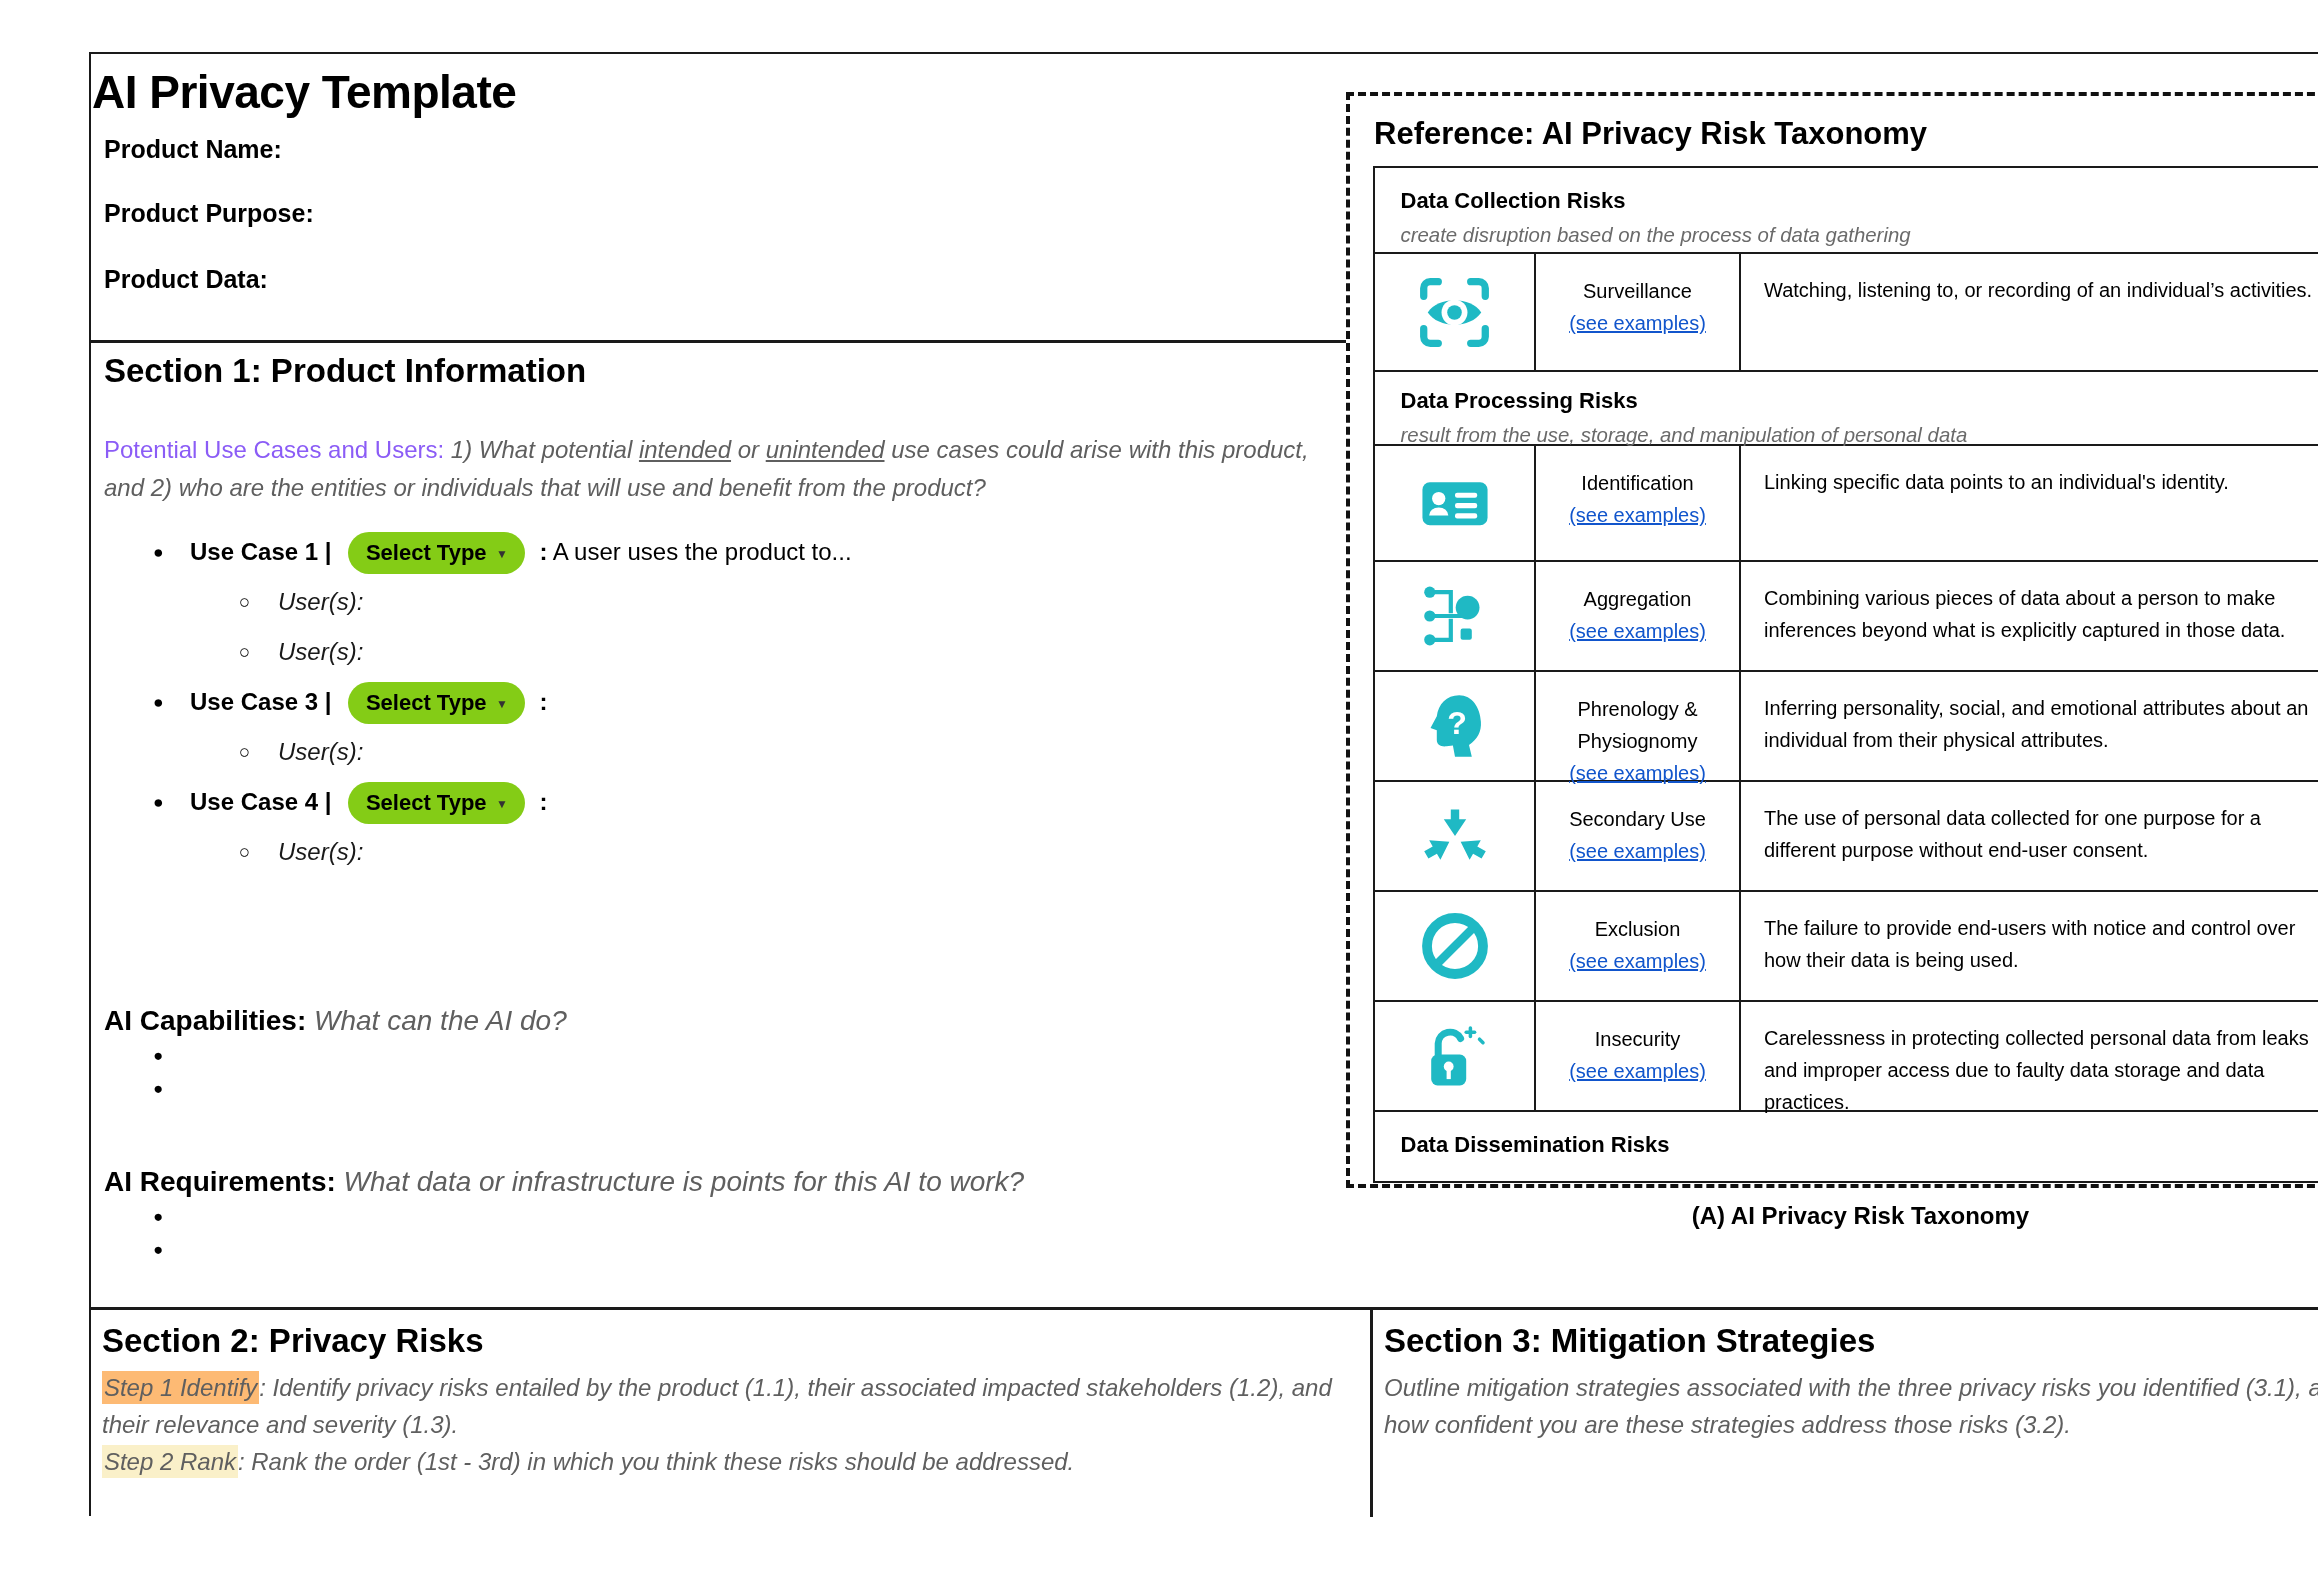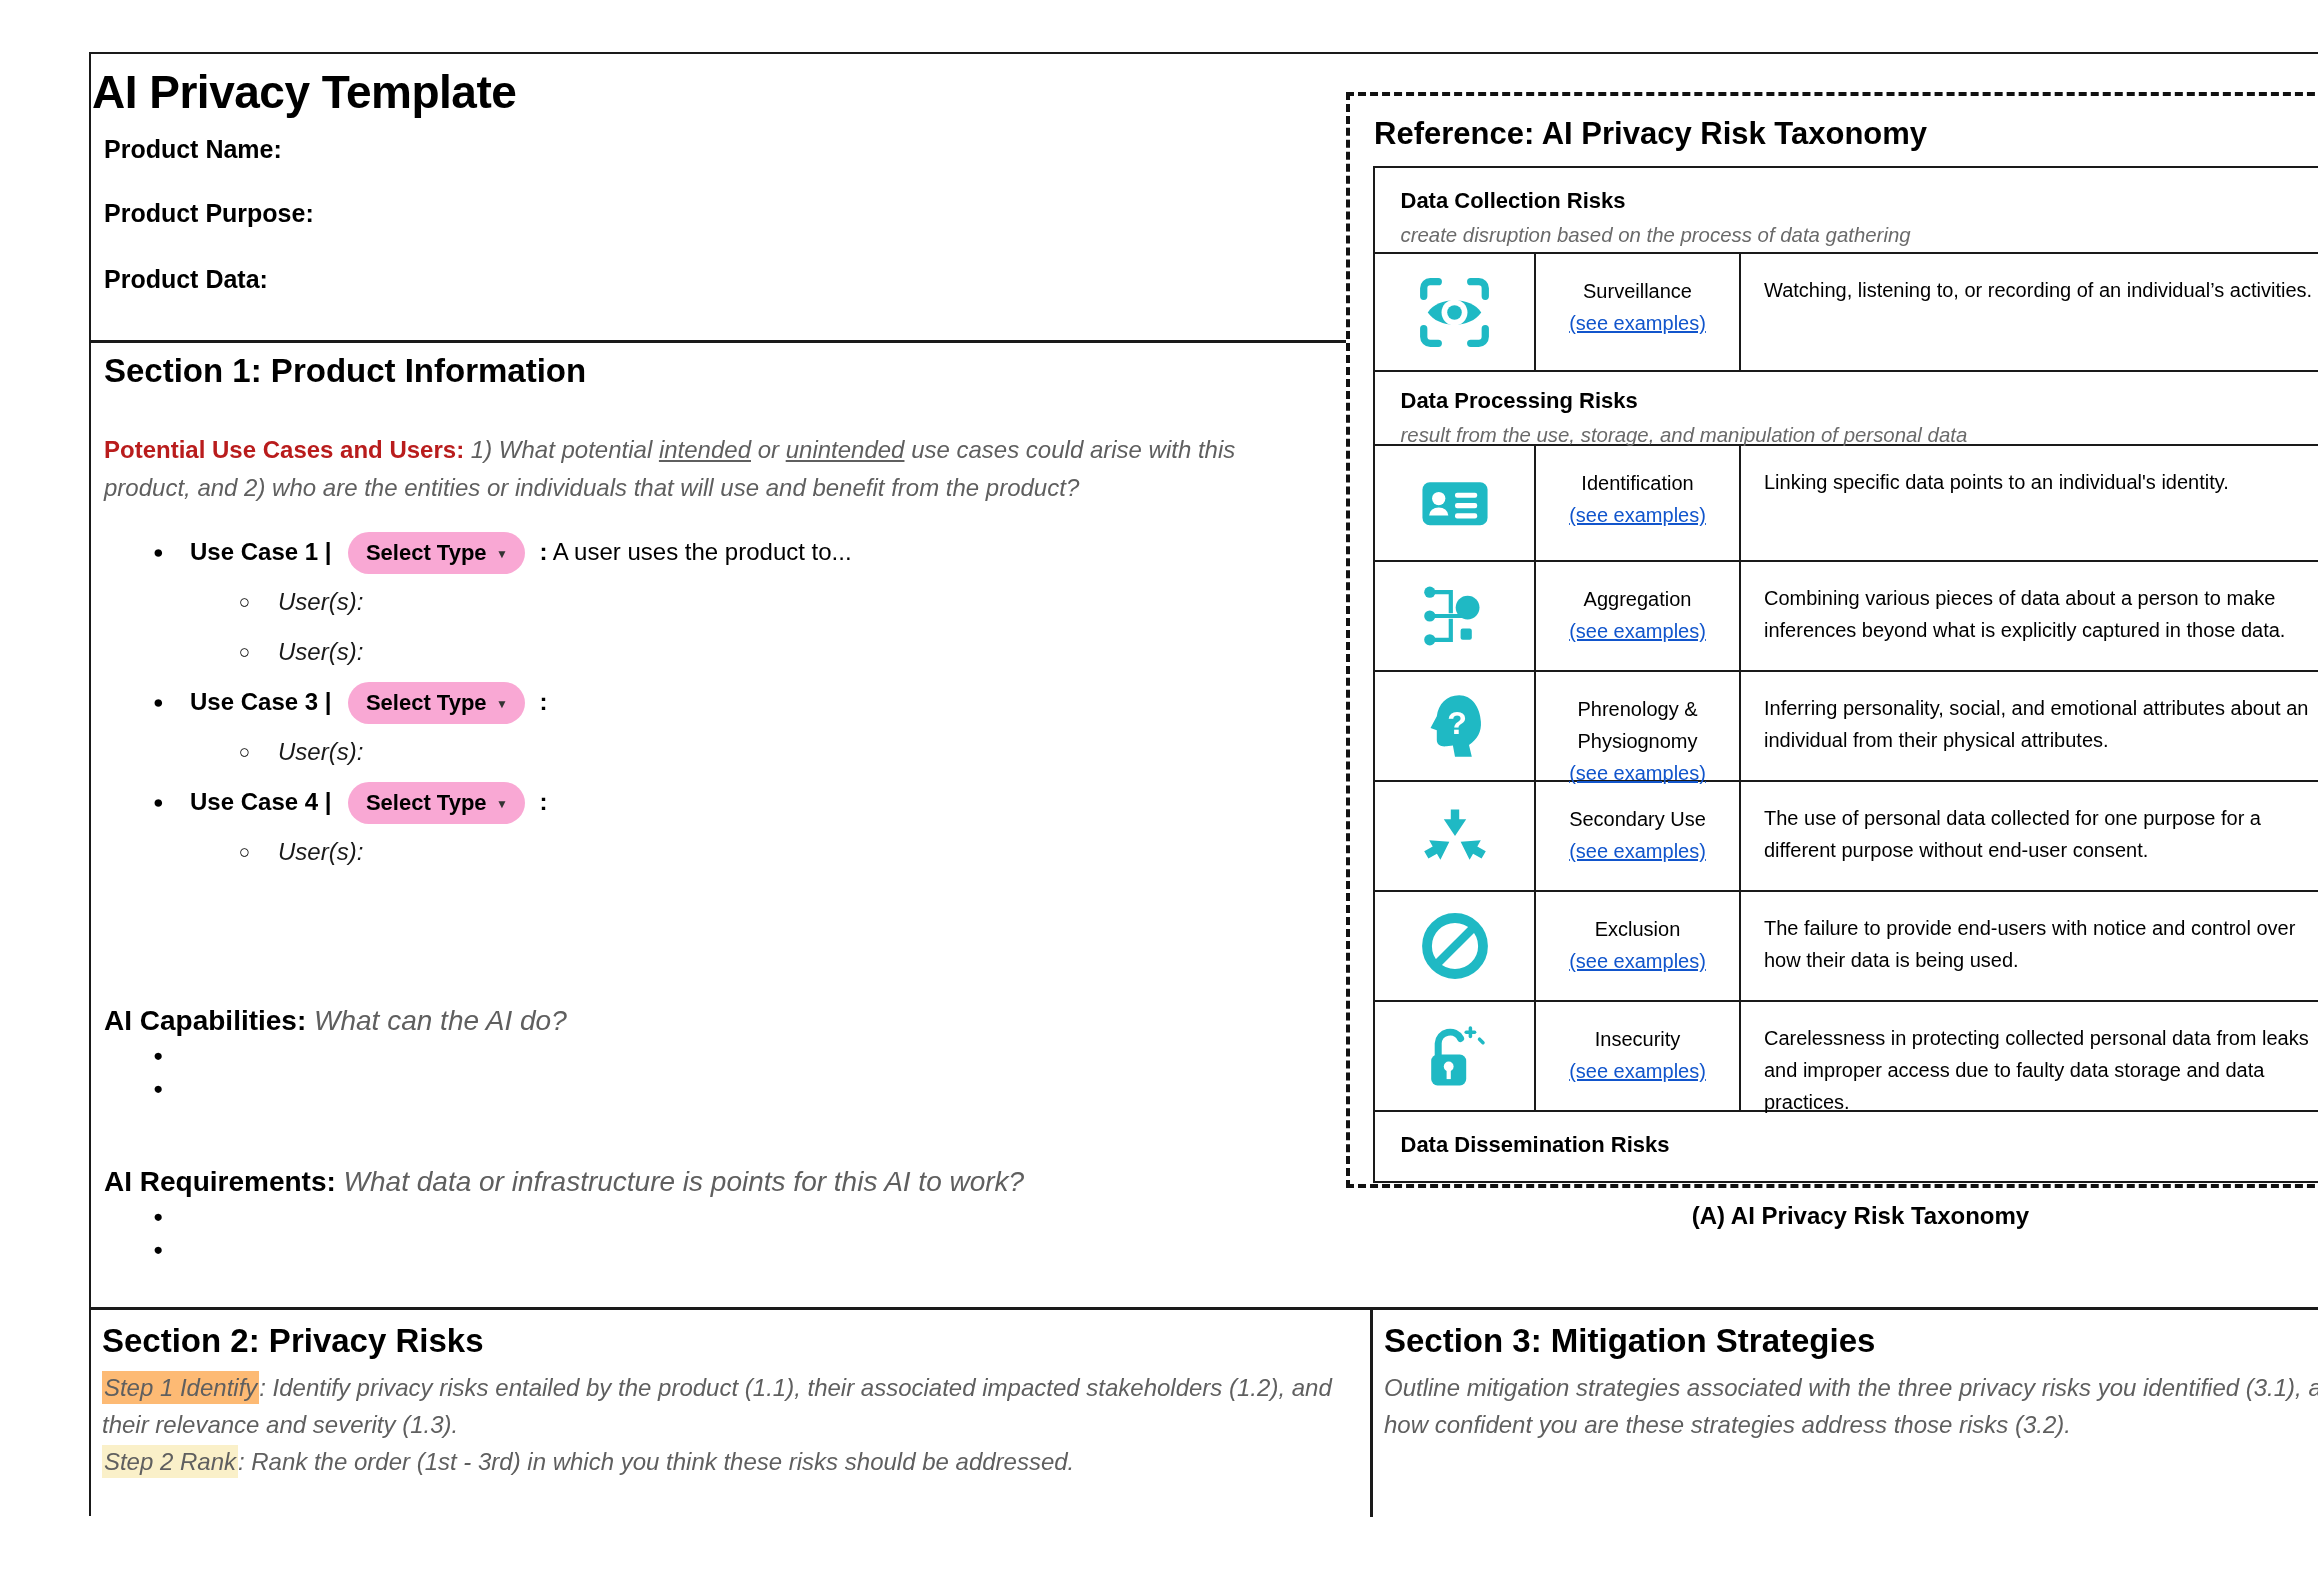--- a/index.html
+++ b/index.html
@@ -30,7 +30,7 @@
   
   .s1-heading{left:104px;top:352px;font-size:33px;font-weight:bold;z-index:3;}
   .s1-para{left:104px;top:431px;width:1206px;font-size:24px;line-height:38px;z-index:3;color:#5f5f5f;font-style:italic;}
-  .s1-para .lbl{font-weight:bold;color:#b91c1c;font-style:normal;}
+  .s1-para .lbl{font-weight:normal;color:#8b5cf6;font-style:normal;}
   .s1-para .und{text-decoration:underline;}
 
   .uc-list{left:104px;top:527px;width:1252px;z-index:3;font-size:24px;}

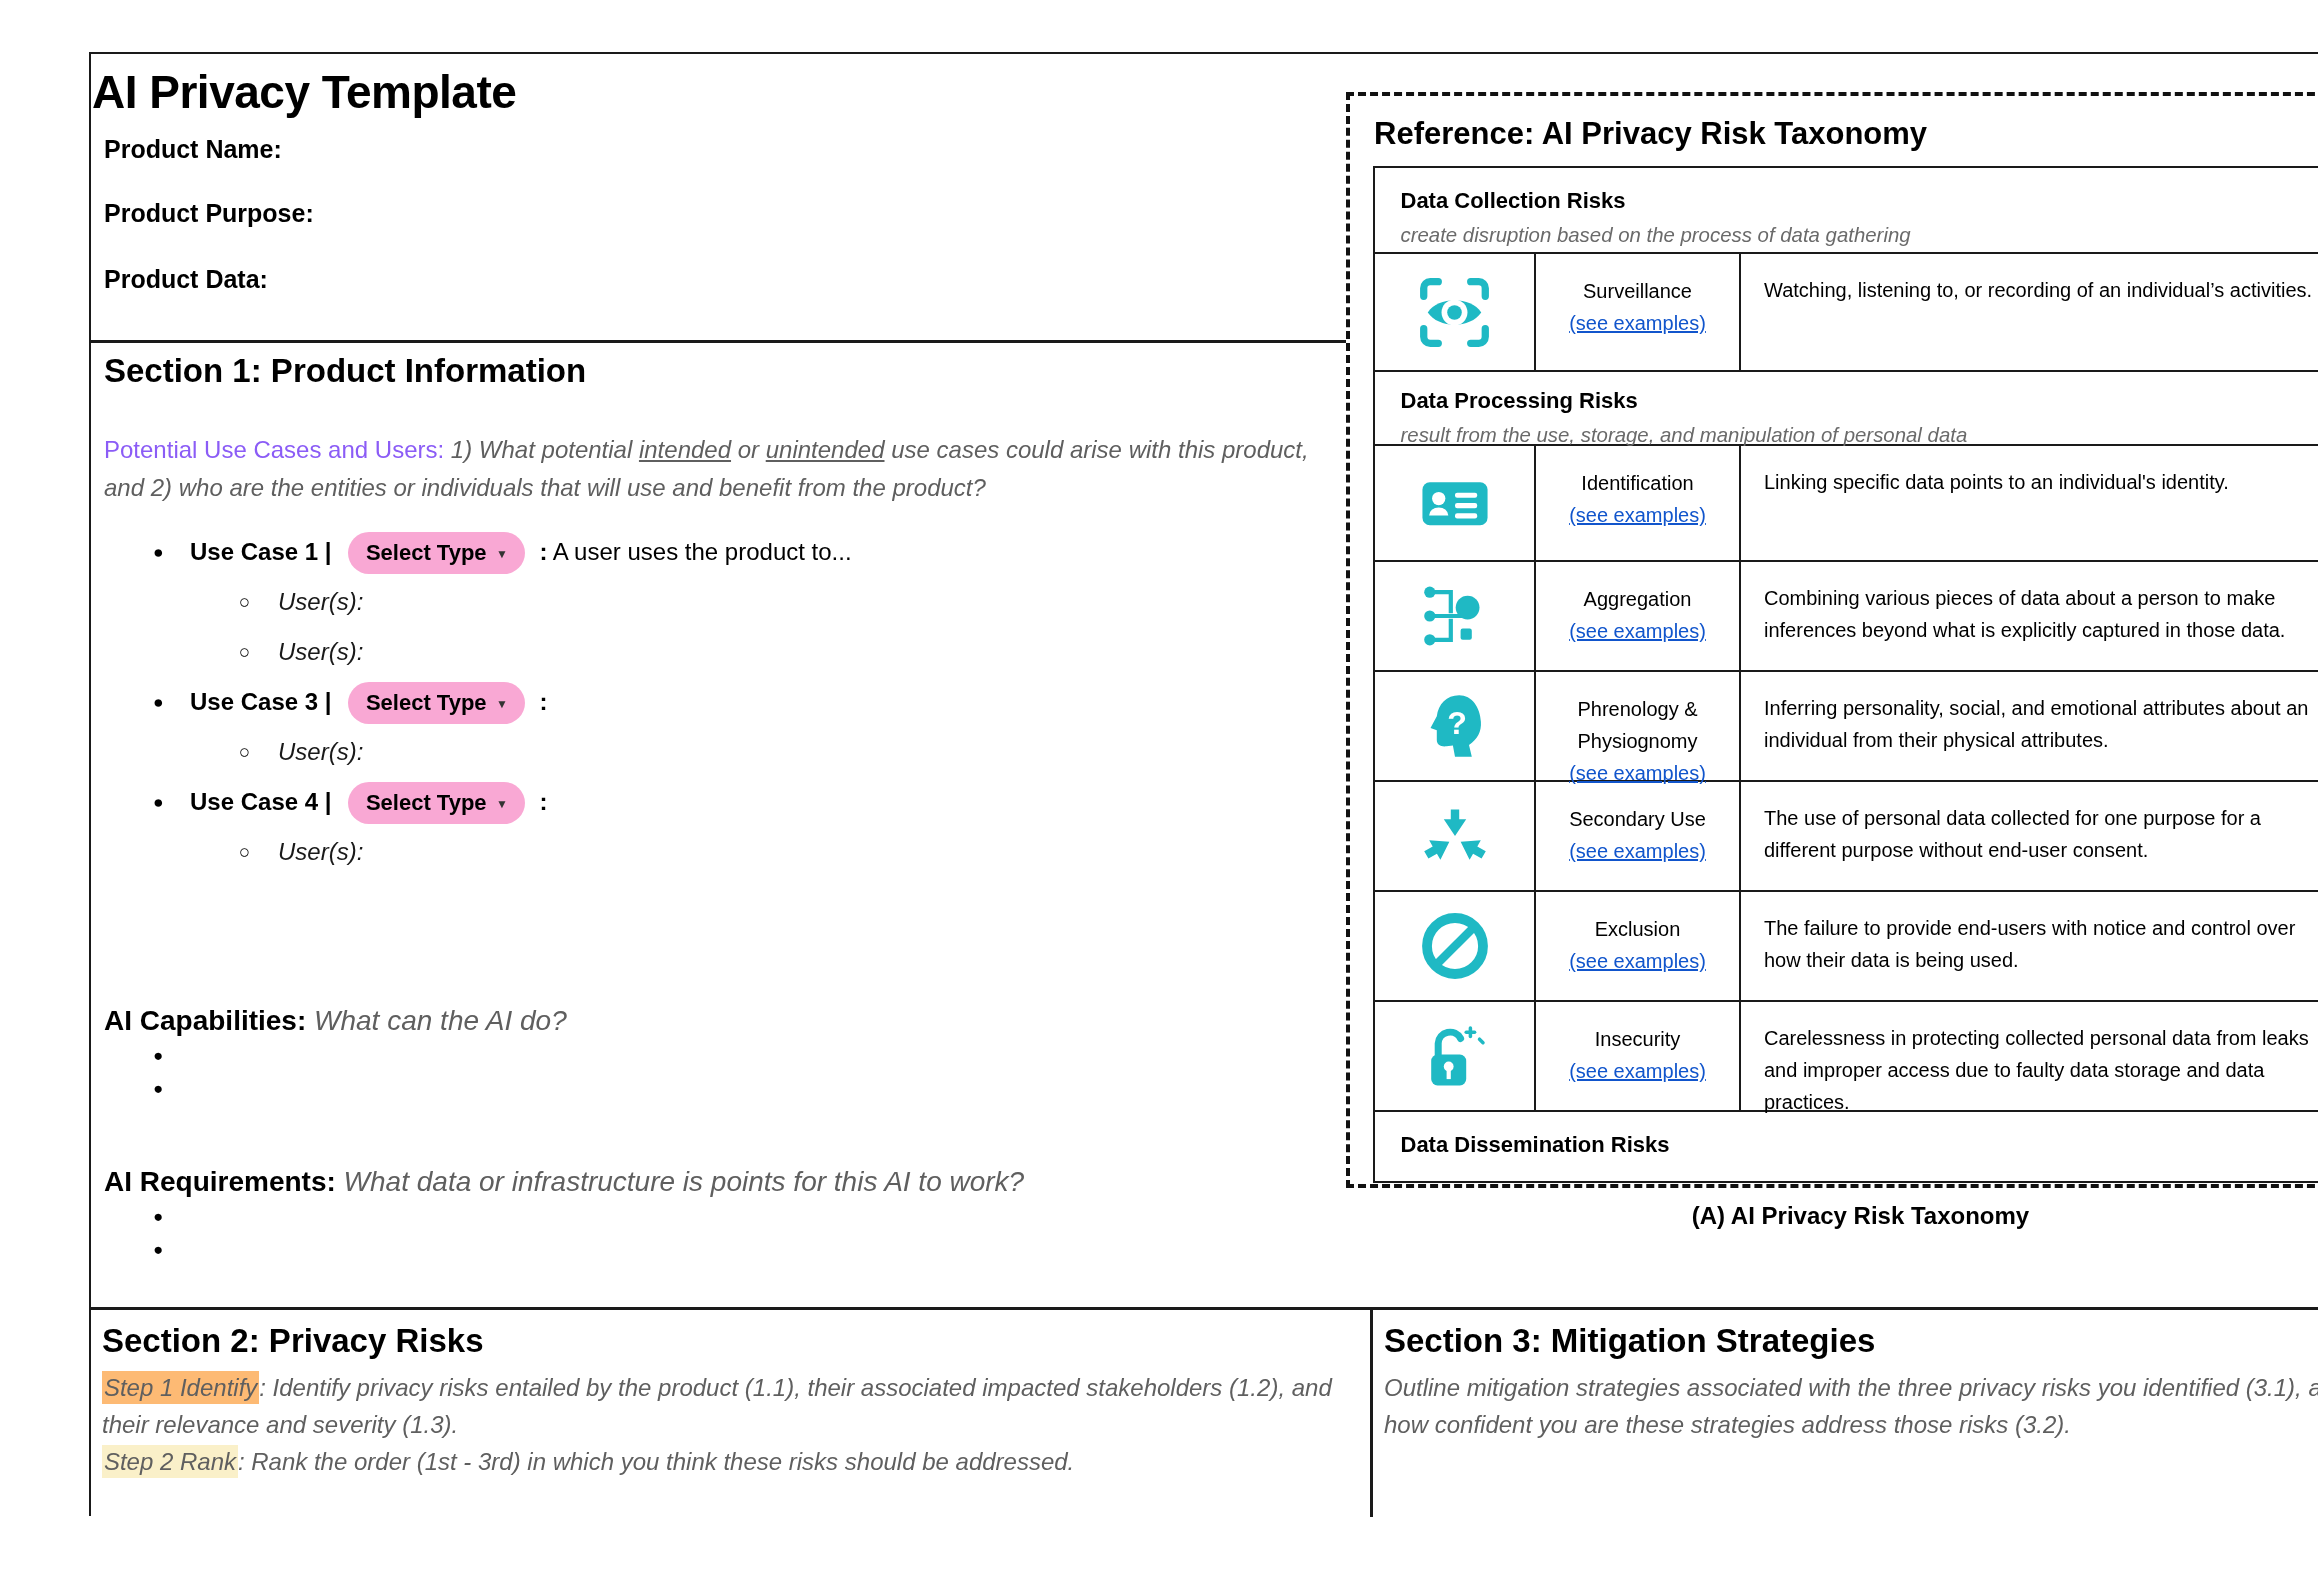--- a/index.html
+++ b/index.html
@@ -43,7 +43,7 @@
   .uc-text{color:#000;}
   .users-label{font-style:italic;color:#1a1a1a;}
   .pill{
-    display:inline-block;background:#f9a8d4;border:none;border-radius:24px;
+    display:inline-block;background:#84cc16;border:none;border-radius:24px;
     padding:2.8px 17.6px;margin:0 7.4px 0 10.2px;font-size:22px;font-weight:bold;color:#000;
     font-family:"Liberation Sans", sans-serif;vertical-align:baseline;line-height:35px;cursor:pointer;
   }

